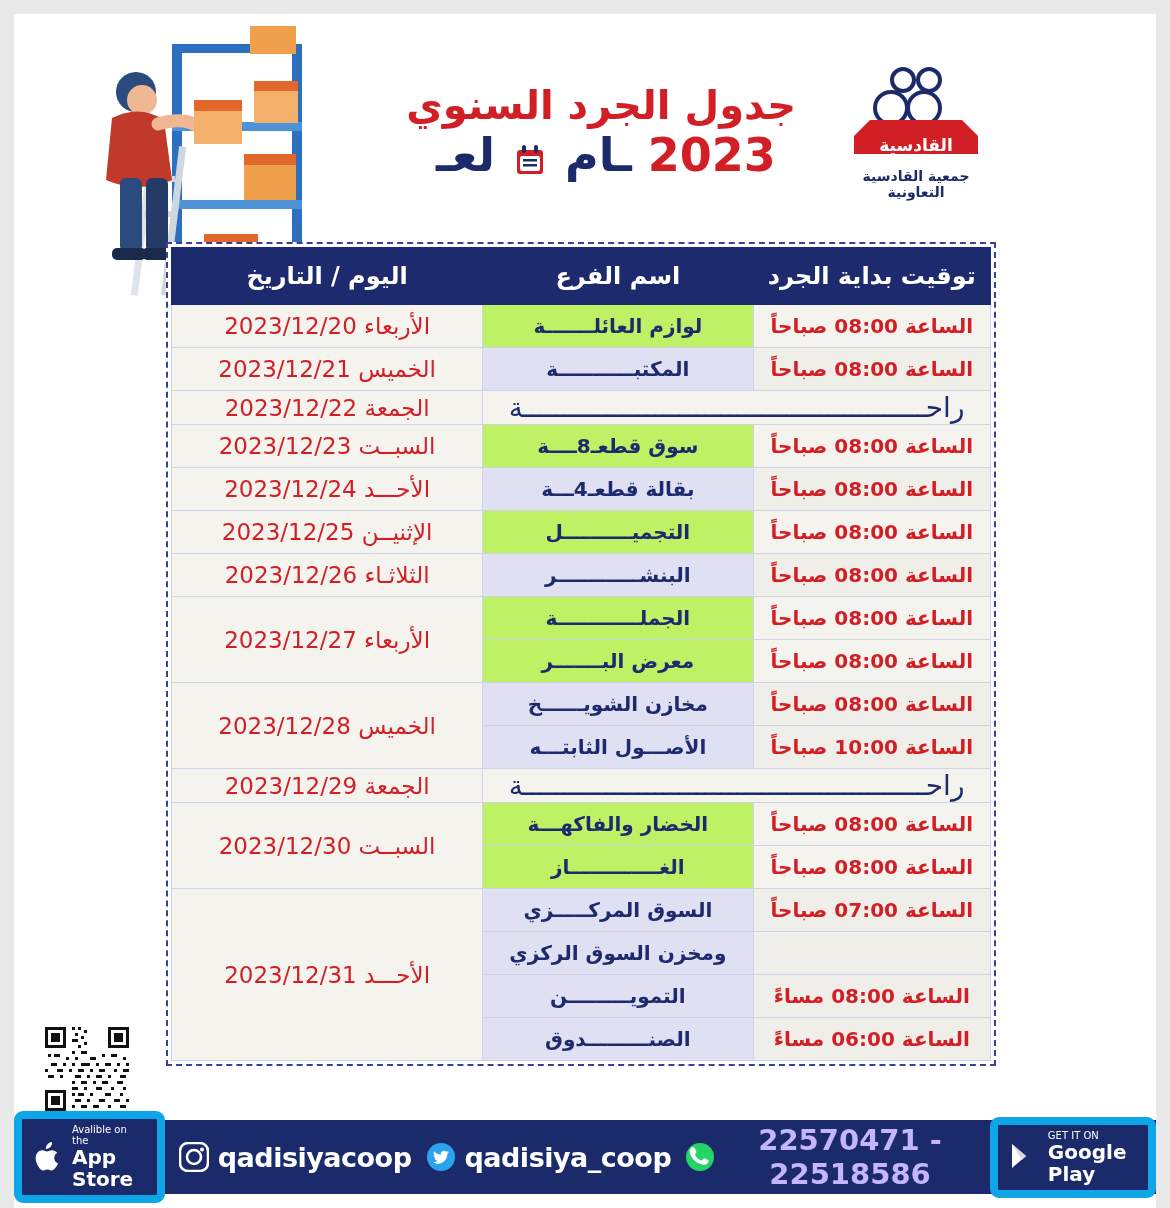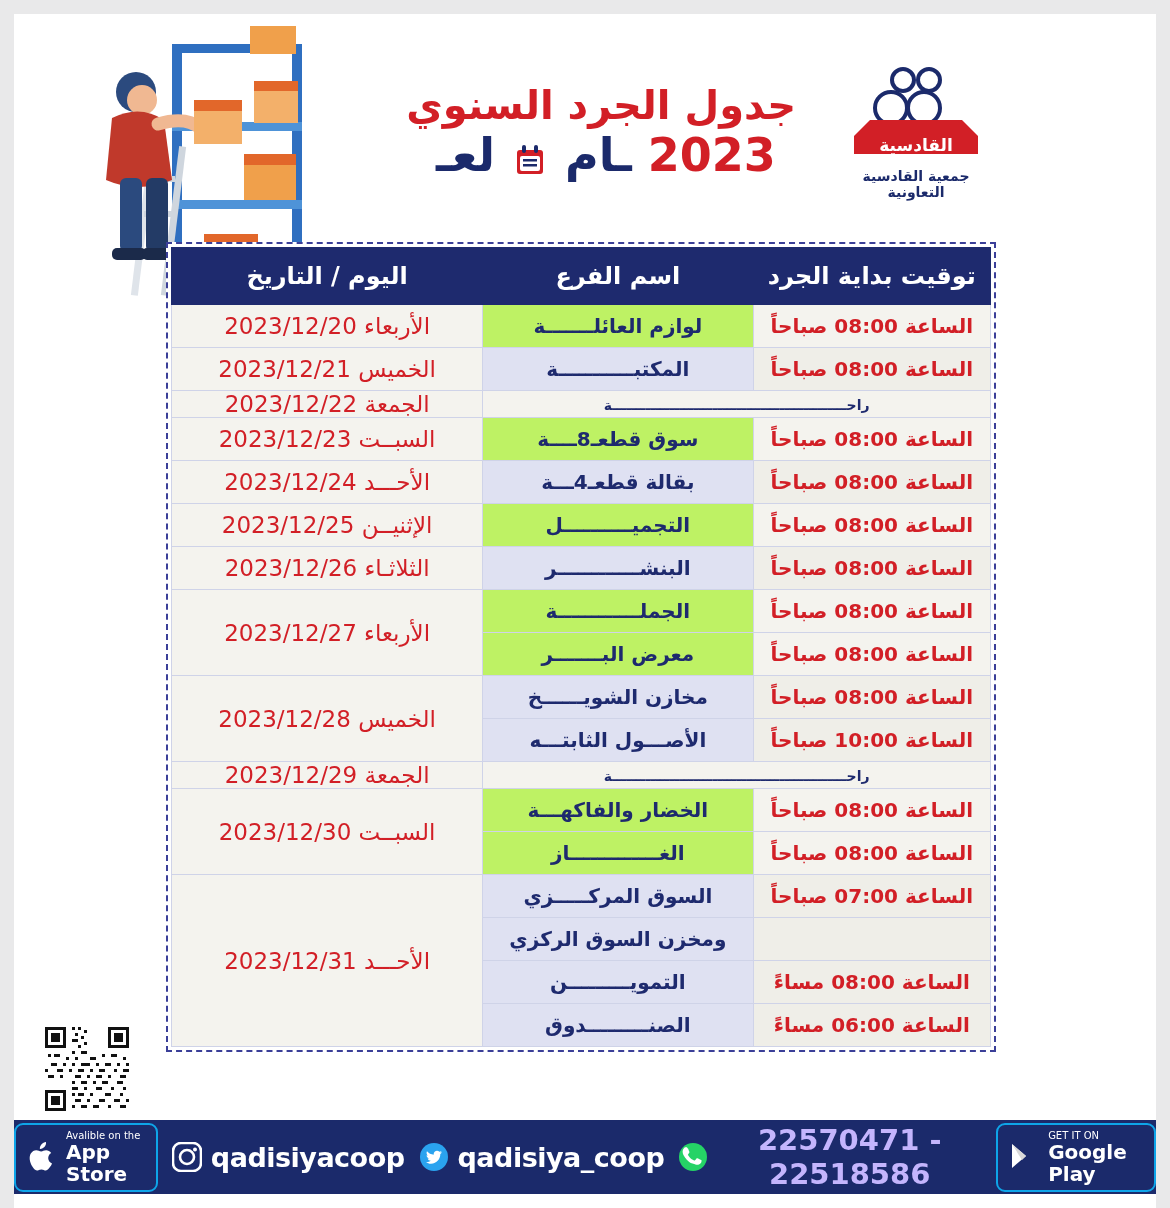--- a/index.html
+++ b/index.html
@@ -190,8 +190,8 @@
     padding: 10px 14px;
   }
   .holiday-text {
-    font-size: 14px;
-    font-weight: bold;
+    font-size: 28px;
+    font-weight: normal;
     color: #1e2a6e;
     letter-spacing: 0;
     white-space: nowrap;

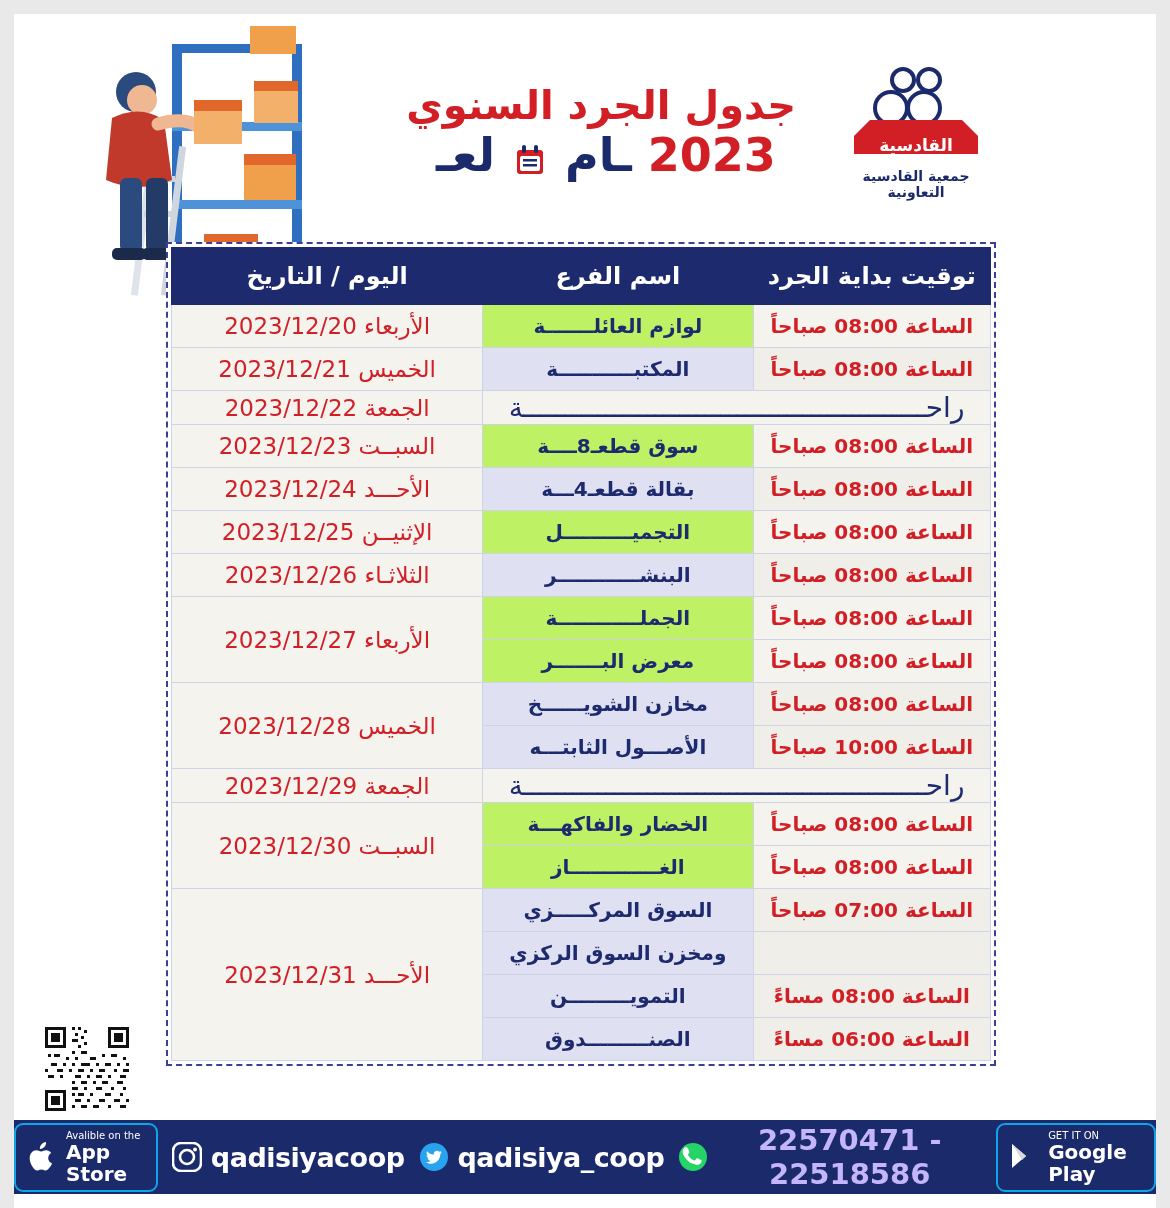--- a/index.html
+++ b/index.html
@@ -223,7 +223,7 @@
     display: flex;
     align-items: center;
     gap: 8px;
-    border: 2px solid #0ea5e9;
+    border: 8px solid #0ea5e9;
     border-radius: 9px;
     padding: 5px 12px;
     color: #ffffff;

